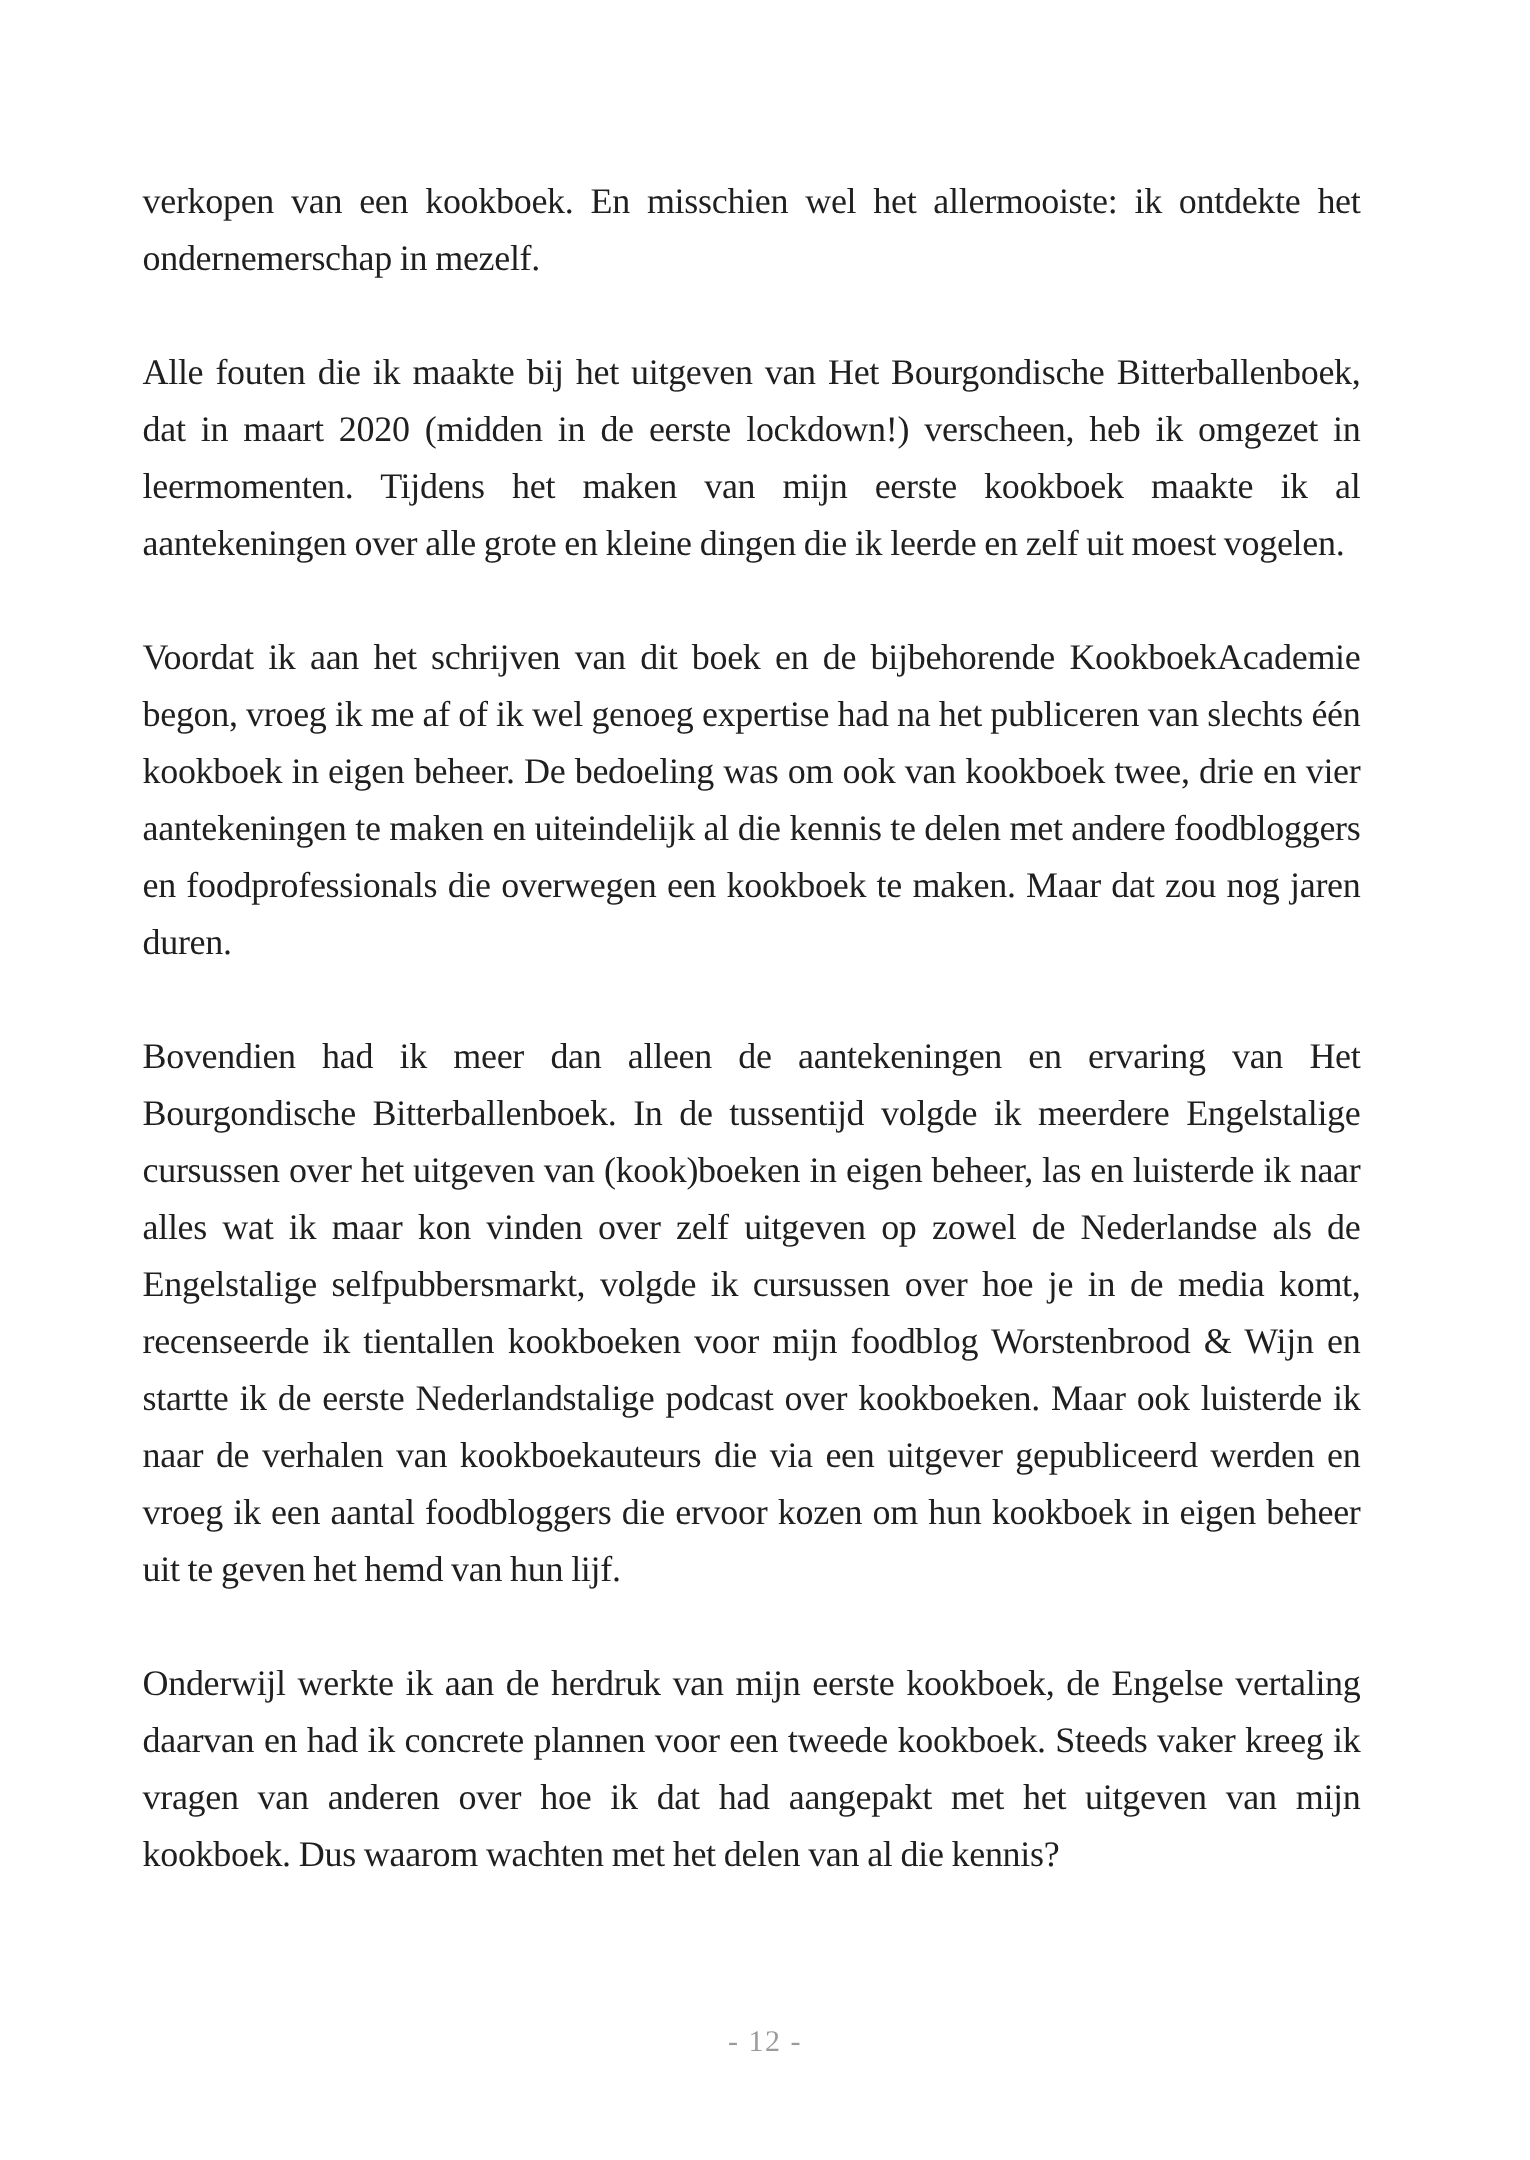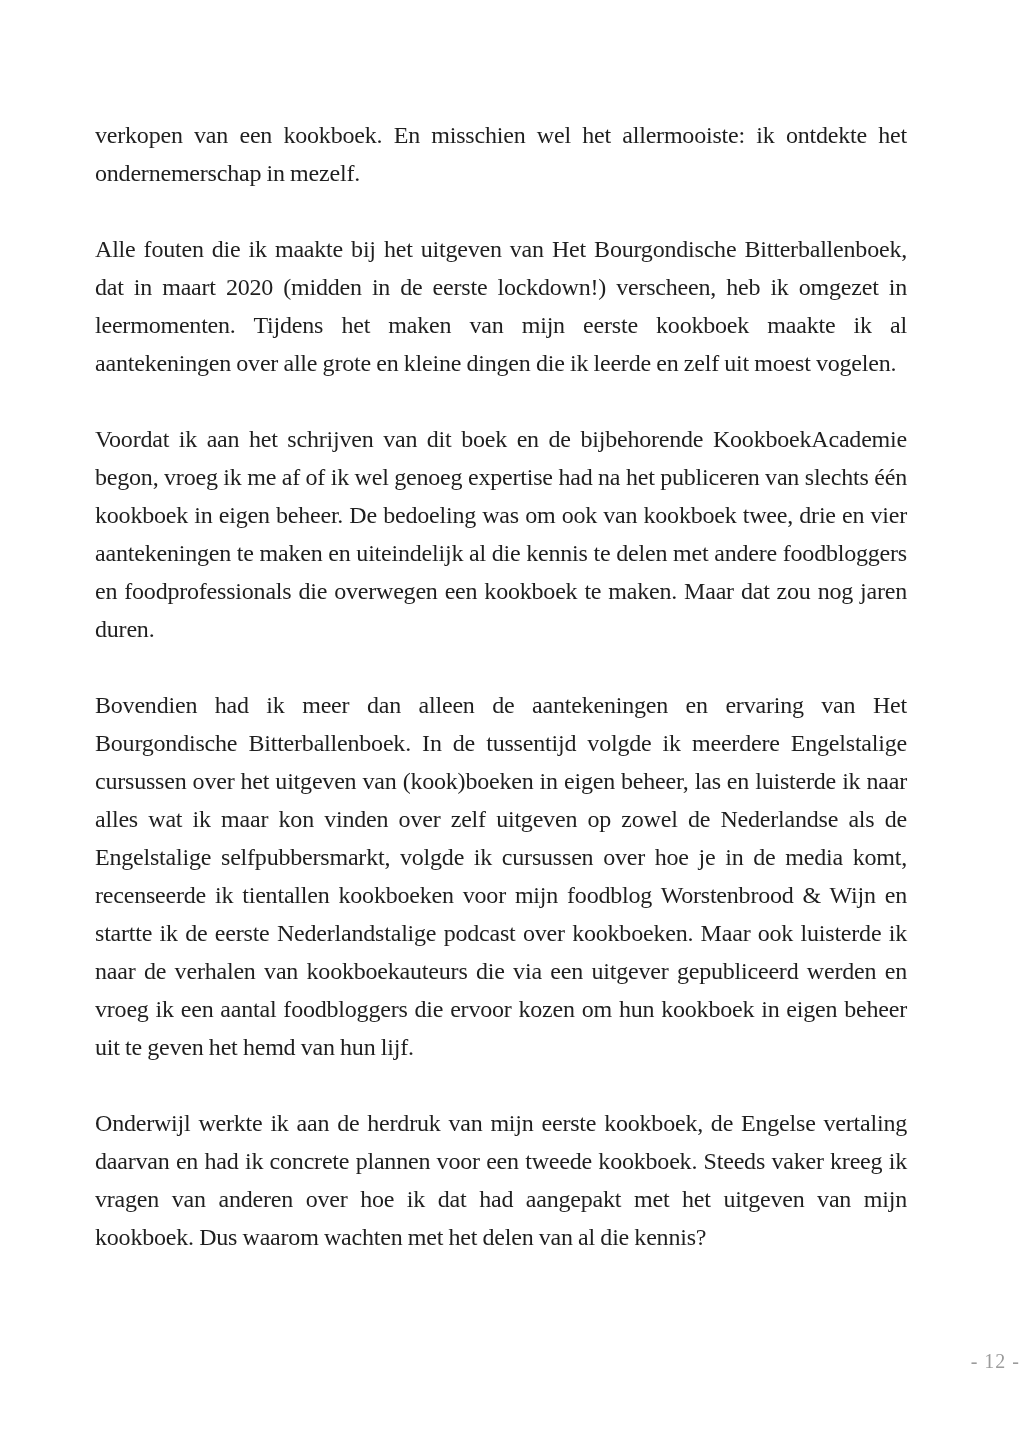--- a/index.html
+++ b/index.html
@@ -37,7 +37,7 @@
     left: 0;
     right: 0;
     top: 1350px;
-    text-align: right;
+    text-align: center;
     font-size: 20px;
     letter-spacing: 1px;
     color: #9b9b9b;

